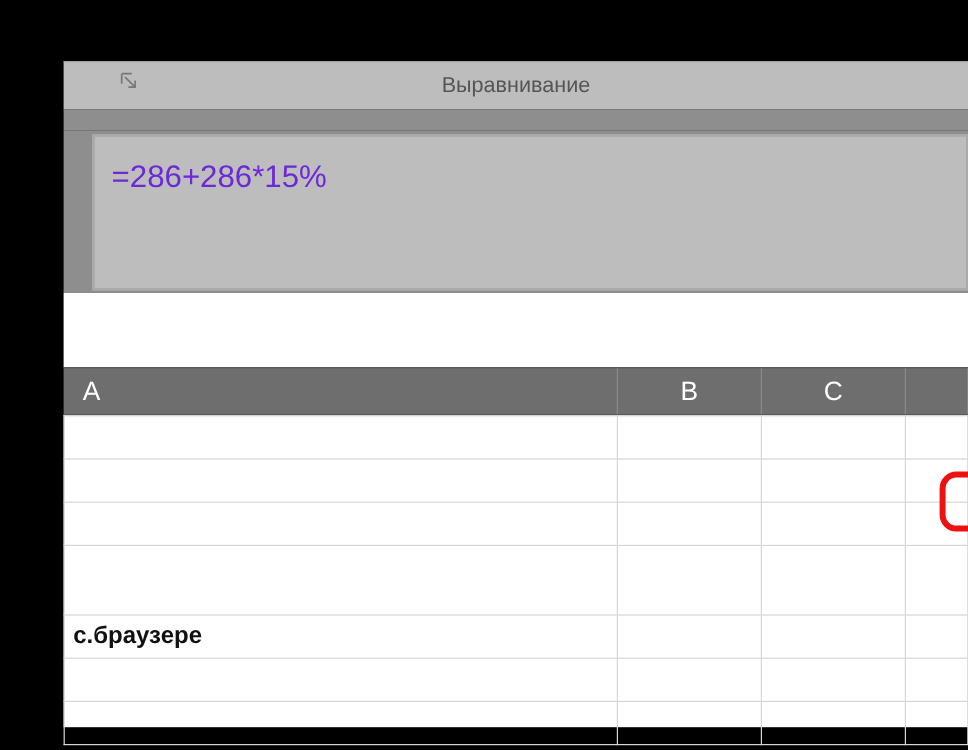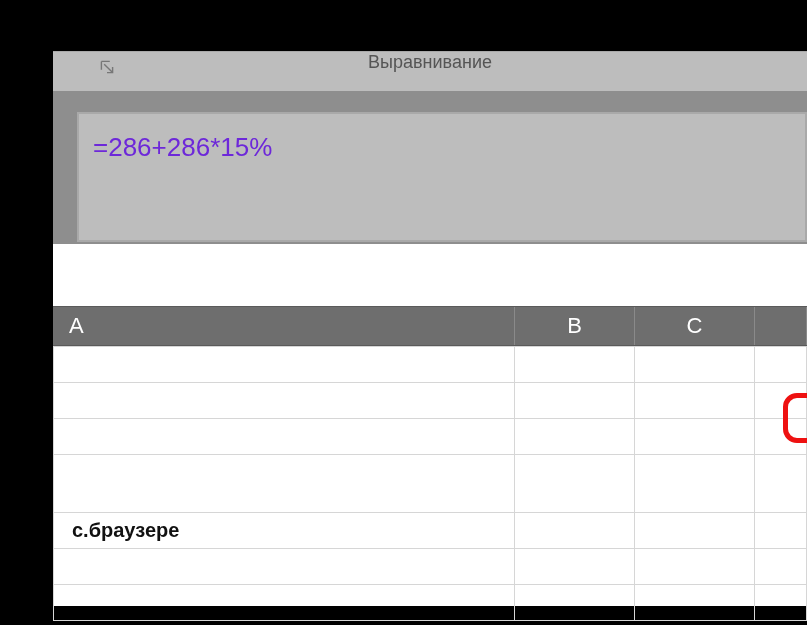--- a/index.html
+++ b/index.html
@@ -13,7 +13,7 @@
     width: 754px; height: 40px;
     background: #bdbdbd;
     border-top: 1px solid #a9a9a9;
-    display: flex; justify-content: center;
+    display: flex; align-items: center; justify-content: center;
     color: #555; font-size: 18px;
   }
   .dialog-launcher {

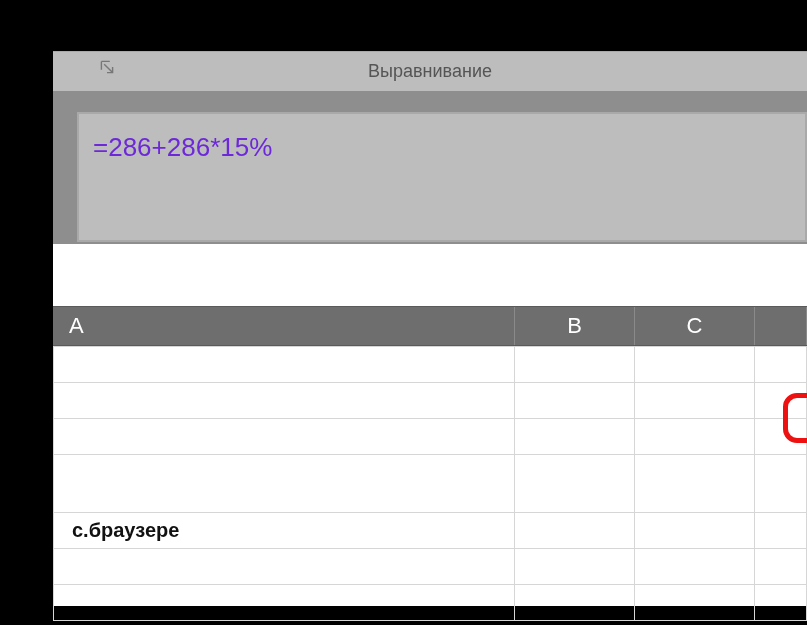--- a/index.html
+++ b/index.html
@@ -82,7 +82,7 @@
     height: 36px;
     font-size: 20px;
     color: #111;
-    padding: 0 18px;
+    padding: 0 7px;
     vertical-align: middle;
   }
   .grid td.a { width: 462px; font-weight: bold; }

